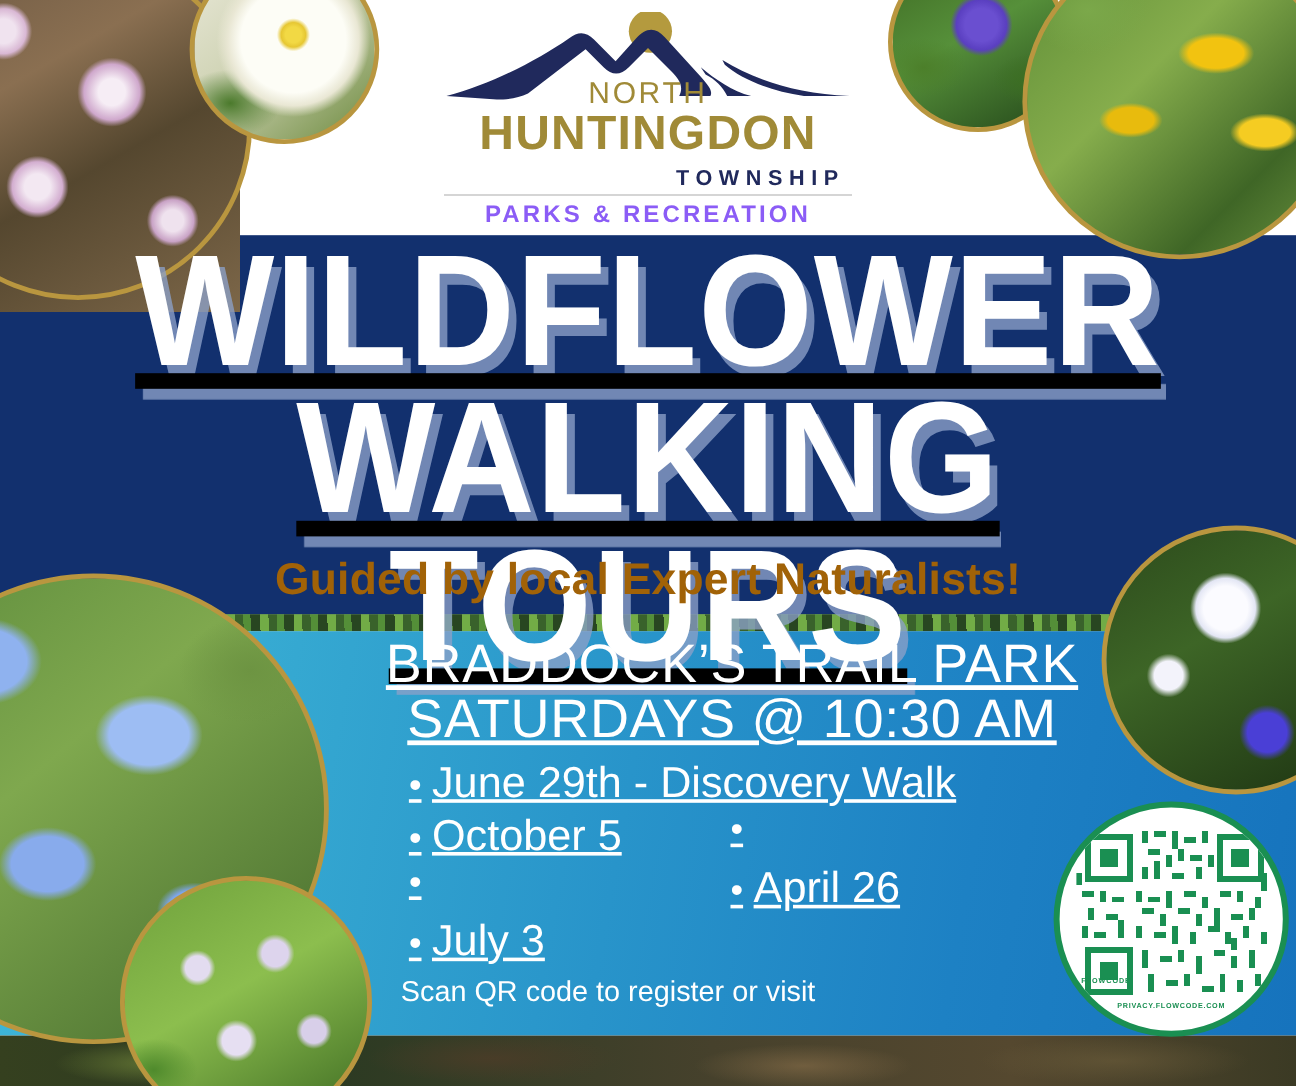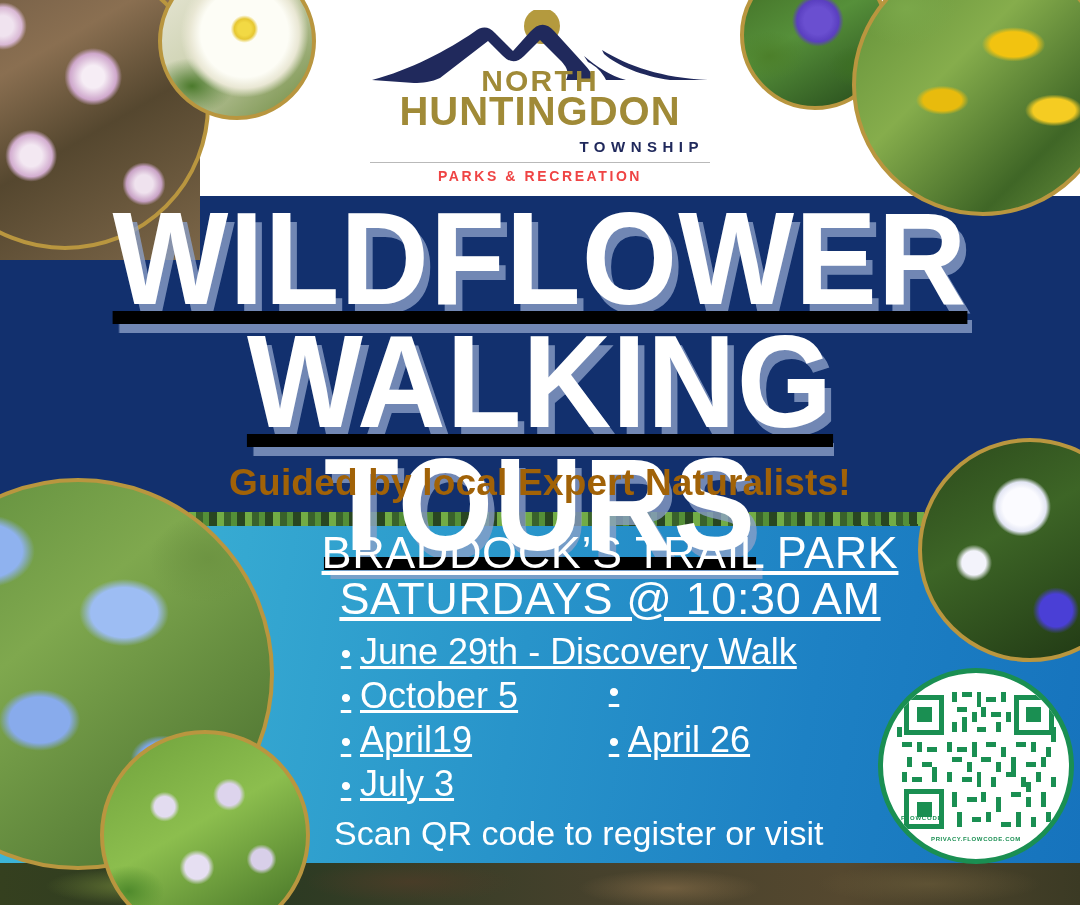--- a/index.html
+++ b/index.html
@@ -31,7 +31,7 @@
   .logo{position:absolute;left:370px;top:10px;width:340px;height:170px;}
   .logo-mark{position:absolute;left:0;top:0;width:340px;height:78px;}
   .logo-text{position:absolute;left:0;top:56px;width:340px;text-align:center;}
-  .lg-north{font-weight:bold;font-size:30px;letter-spacing:2.2px;color:#a08a37;line-height:1.02;
+  .lg-north{font-weight:normal;font-size:25px;letter-spacing:2.2px;color:#a08a37;line-height:1.02;
     position:absolute;left:0;right:0;top:0;}
   .lg-hunt{font-weight:bold;font-size:40px;letter-spacing:1px;color:#a08a37;line-height:1;
     position:absolute;left:0;right:0;top:25px;}

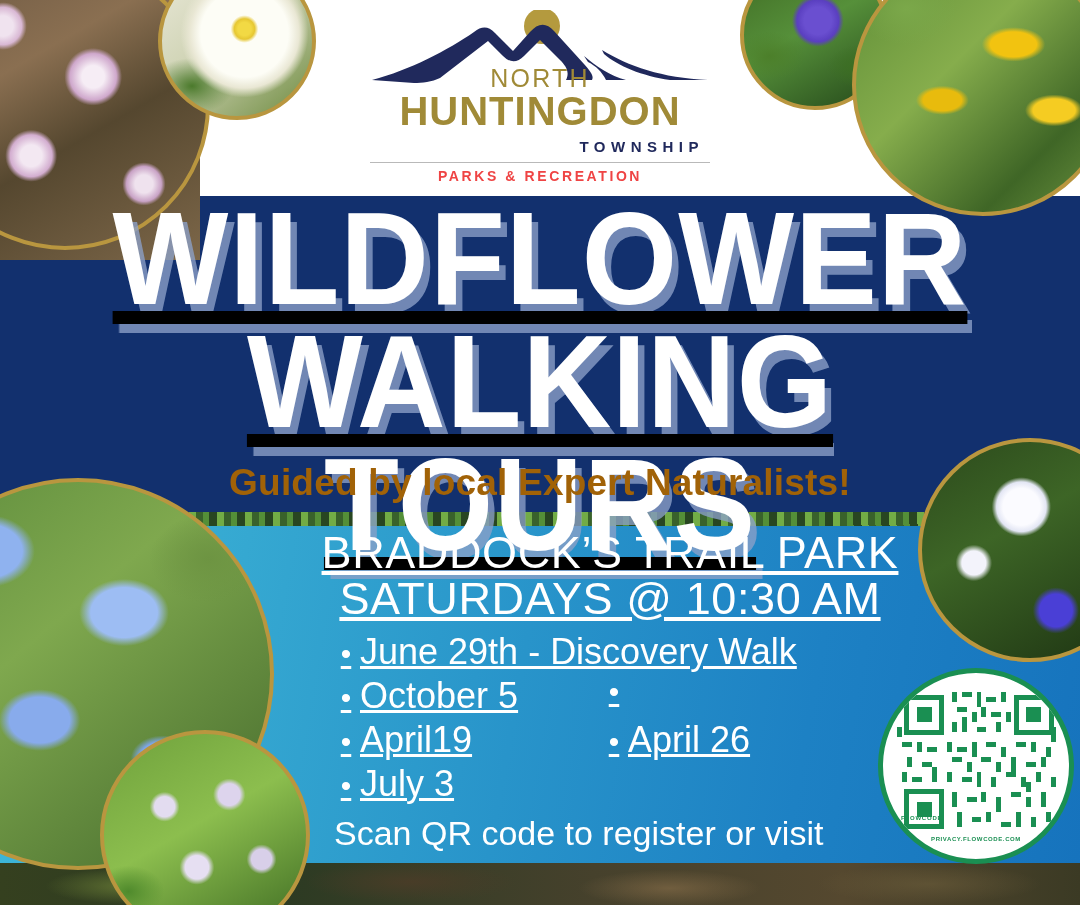--- a/index.html
+++ b/index.html
@@ -35,7 +35,7 @@
     position:absolute;left:0;right:0;top:0;}
   .lg-hunt{font-weight:bold;font-size:40px;letter-spacing:1px;color:#a08a37;line-height:1;
     position:absolute;left:0;right:0;top:25px;}
-  .lg-township{font-weight:bold;font-size:15px;letter-spacing:5.5px;color:#20295c;
+  .lg-township{font-weight:bold;font-size:18px;letter-spacing:5.5px;color:#20295c;
     position:absolute;right:6px;top:72px;}
   .lg-rule{position:absolute;left:0;right:0;top:96px;height:1px;background:#b9b9b9;}
   .lg-parks{font-weight:bold;font-size:14px;letter-spacing:2.6px;color:#ef4444;

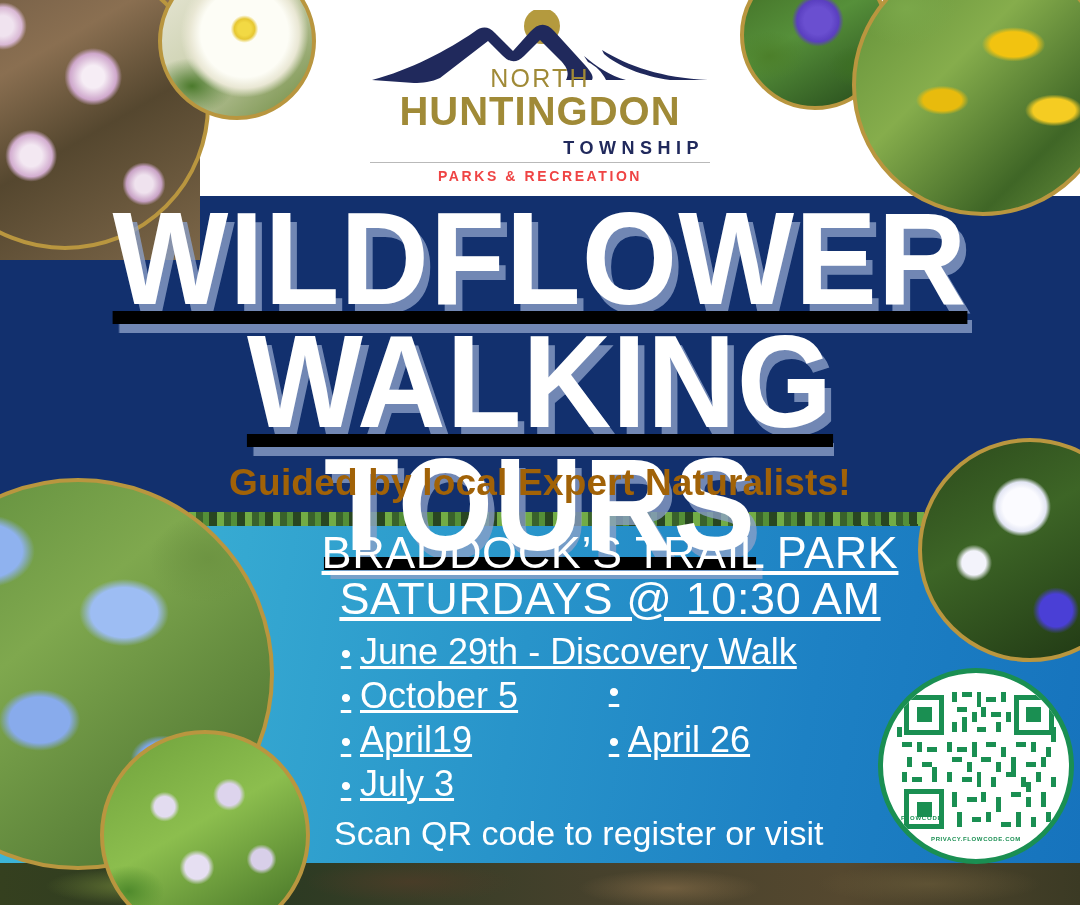--- a/index.html
+++ b/index.html
@@ -38,7 +38,7 @@
   .lg-township{font-weight:bold;font-size:18px;letter-spacing:5.5px;color:#20295c;
     position:absolute;right:6px;top:72px;}
   .lg-rule{position:absolute;left:0;right:0;top:96px;height:1px;background:#b9b9b9;}
-  .lg-parks{font-weight:bold;font-size:14px;letter-spacing:2.6px;color:#ef4444;
+  .lg-parks{font-weight:bold;font-size:20px;letter-spacing:2.6px;color:#8b5cf6;
     position:absolute;left:0;right:0;top:102px;text-align:center;}
 
   

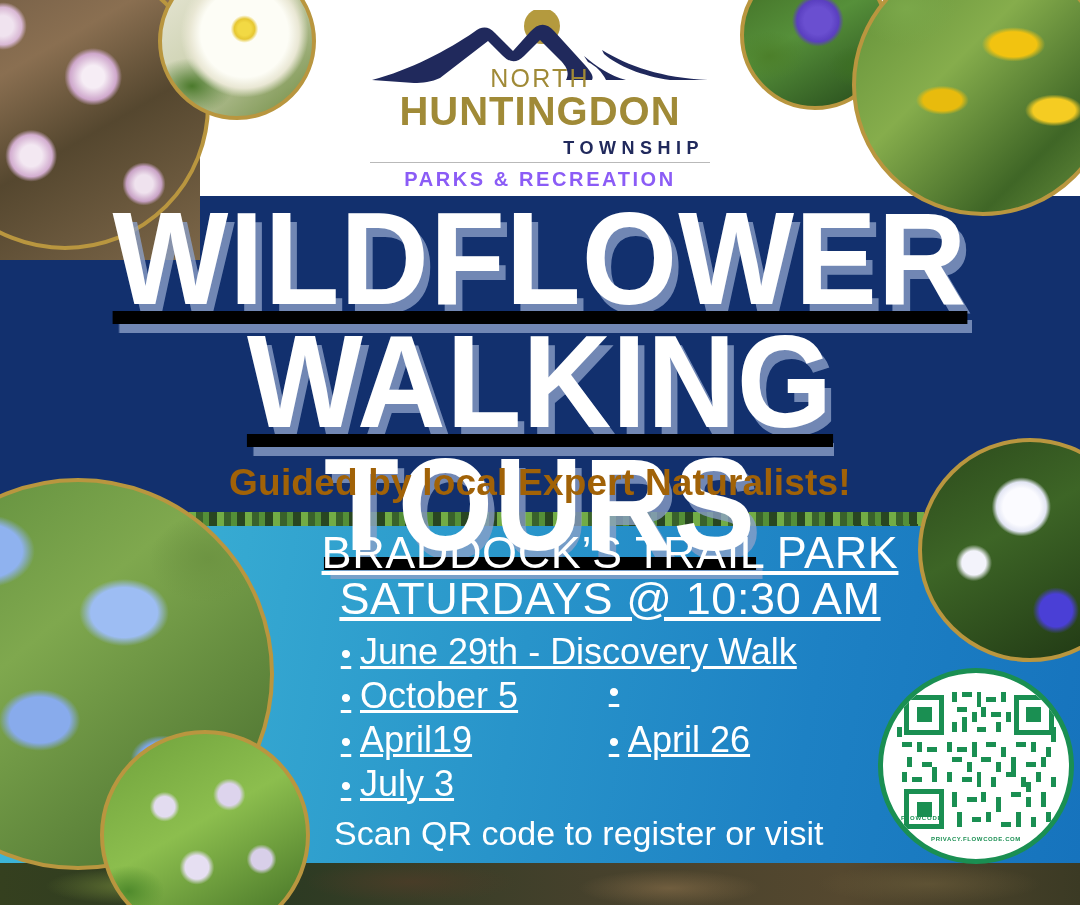--- a/index.html
+++ b/index.html
@@ -207,7 +207,6 @@
       <div class="date-row">
         <div class="date-item col-a">
           <span class="dot">•</span>
-          <span>April19</span>
         </div>
         <div class="date-item col-b">
           <span class="dot">•</span>

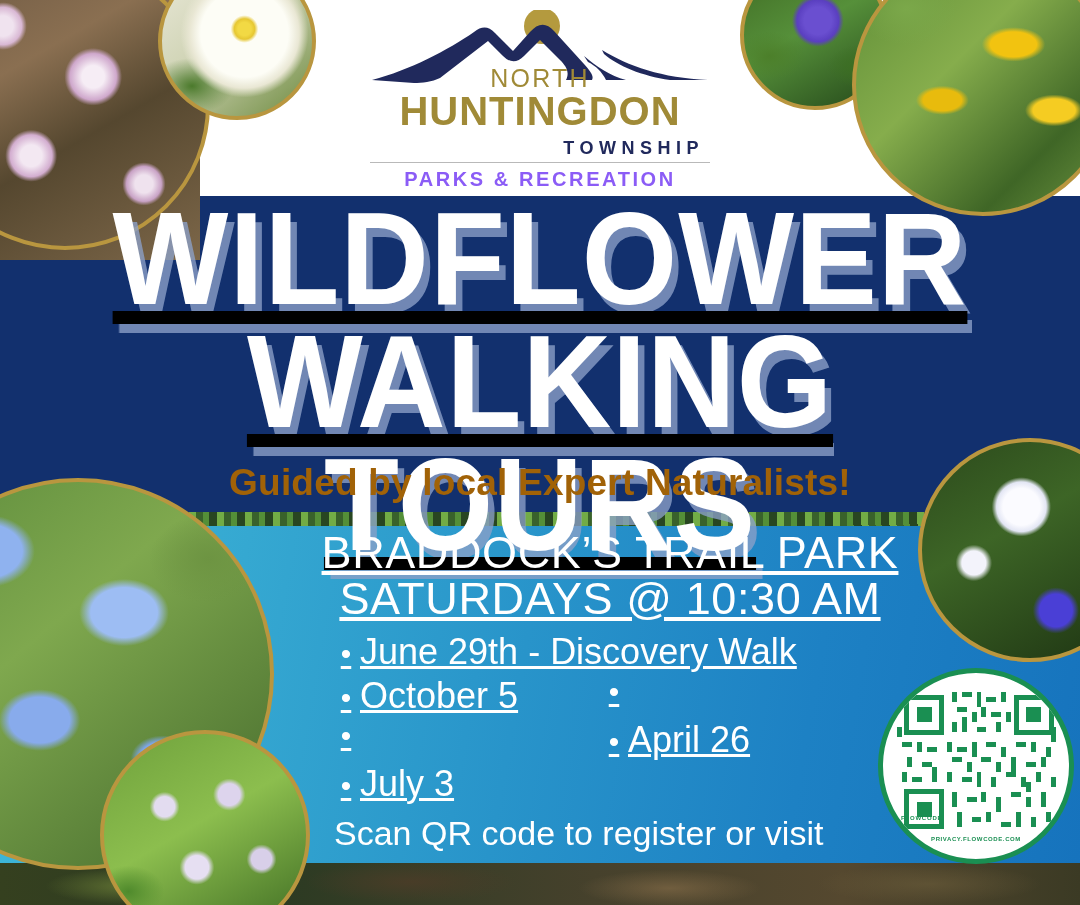--- a/index.html
+++ b/index.html
@@ -65,7 +65,7 @@
   .wide{padding-left:32px;}
 
   .footer{position:absolute;left:334px;top:813px;width:560px;color:#ffffff;
-    font-size:34px;line-height:1.18;}
+    font-size:24px;line-height:1.18;}
 
   
   .circ{position:absolute;border-radius:50%;overflow:hidden;border:4px solid #b9963f;}

